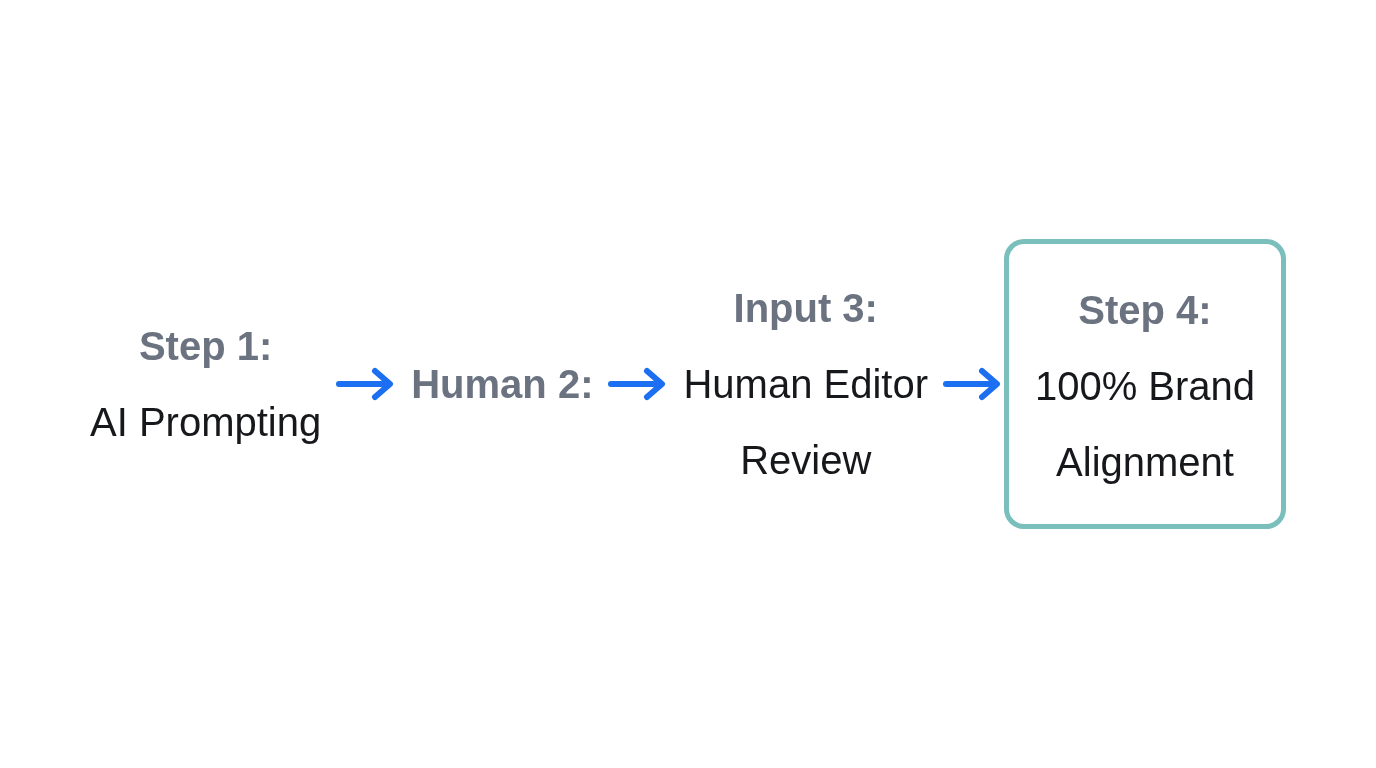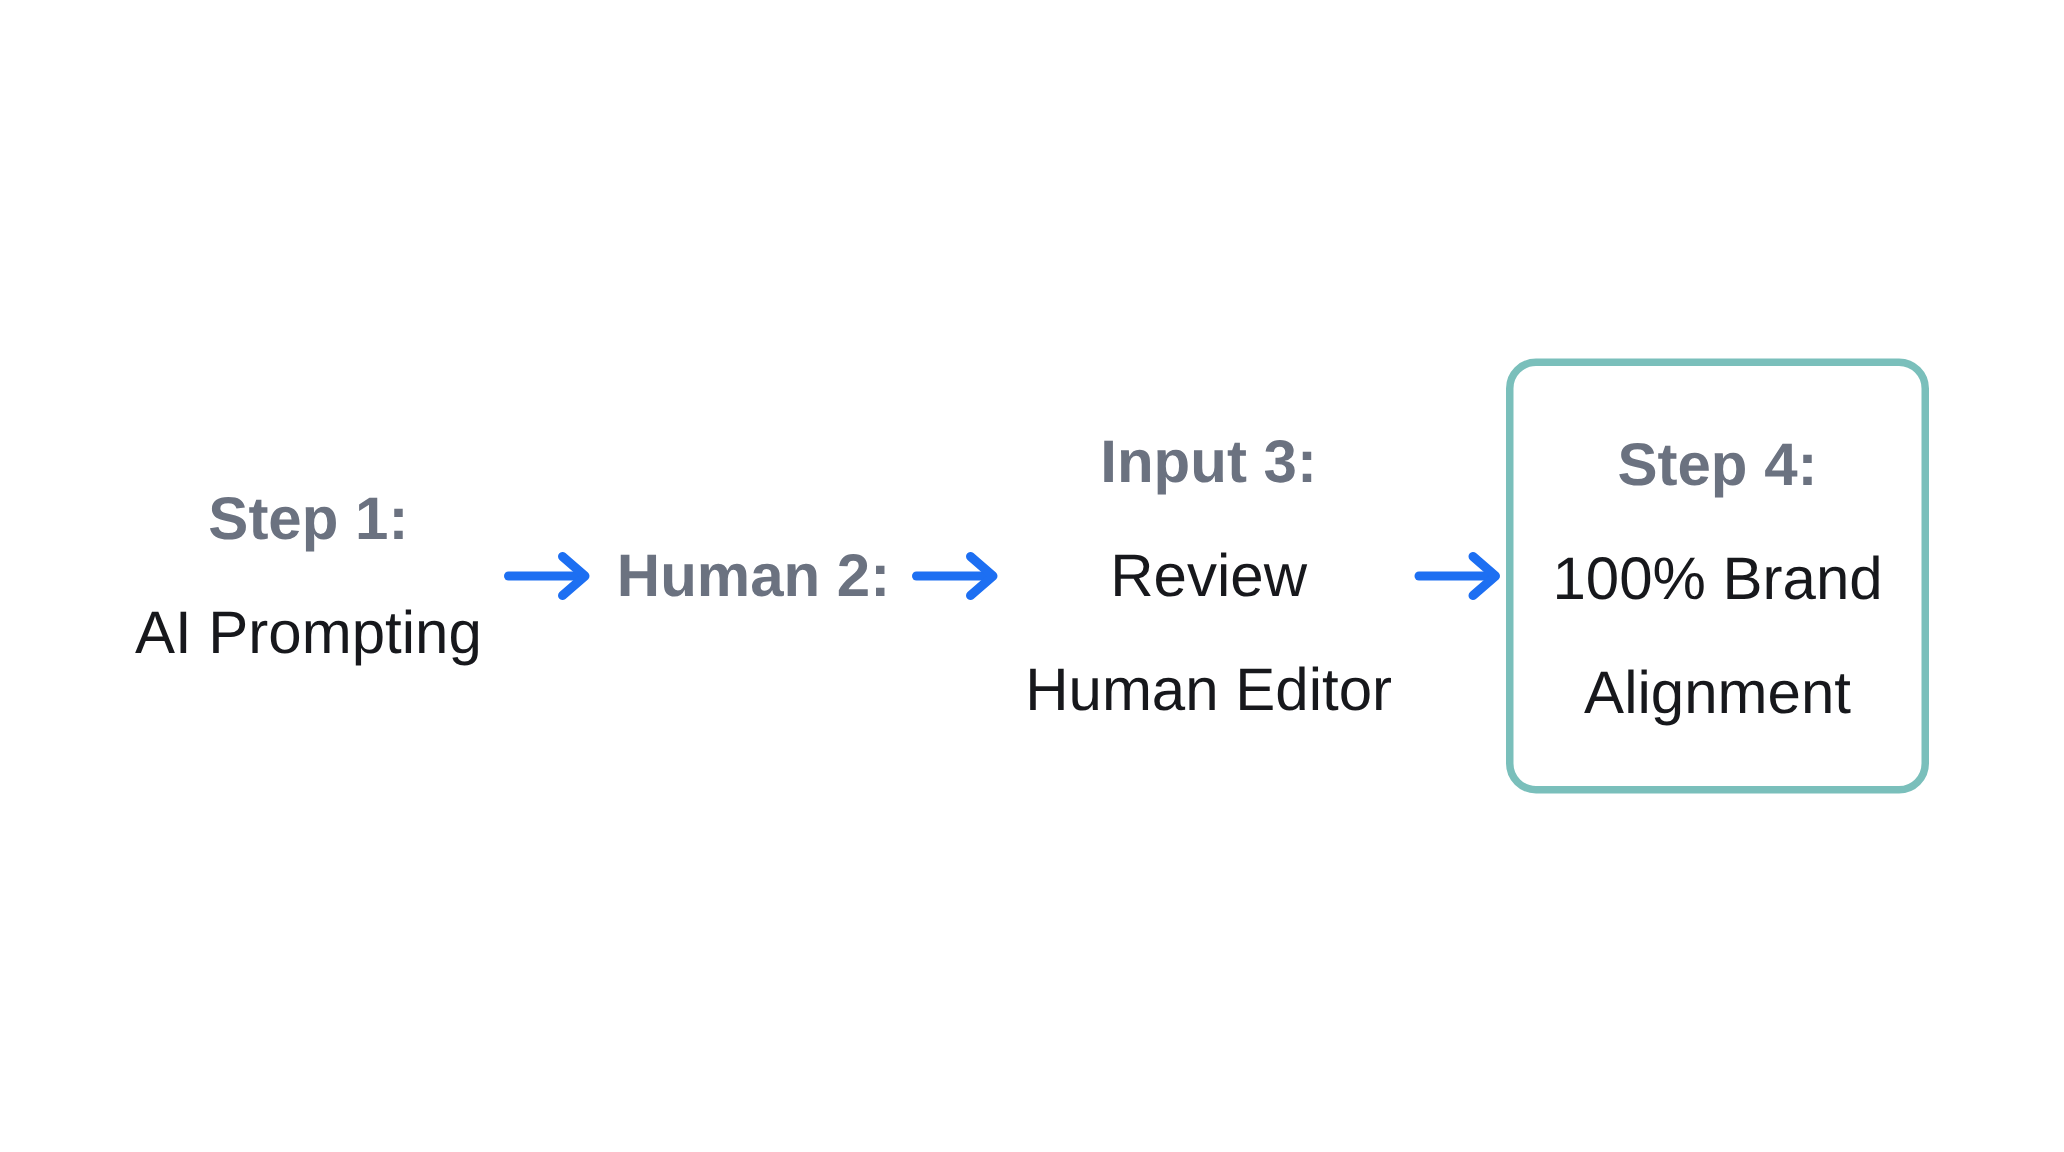--- a/index.html
+++ b/index.html
@@ -87,8 +87,8 @@
 
     <div class="step">
       <div class="step-heading">Input 3:</div>
+      <div class="step-line">Human Editor</div>
       <div class="step-line">Review</div>
-      <div class="step-line">Human Editor</div>
     </div>
 
     <div class="arrow arrow-3">

